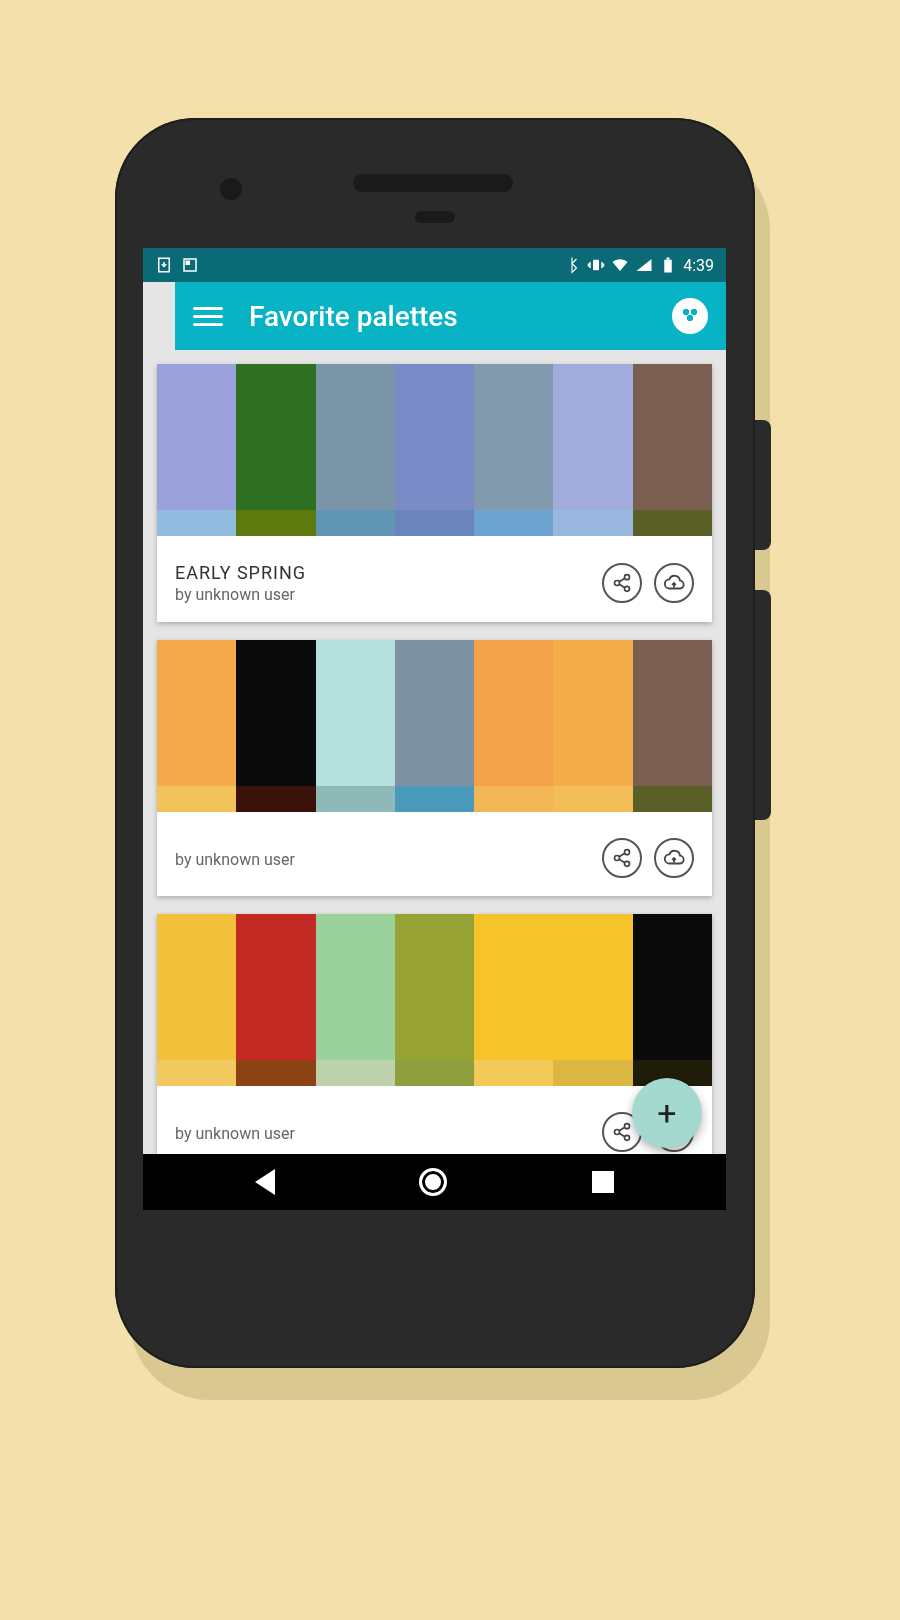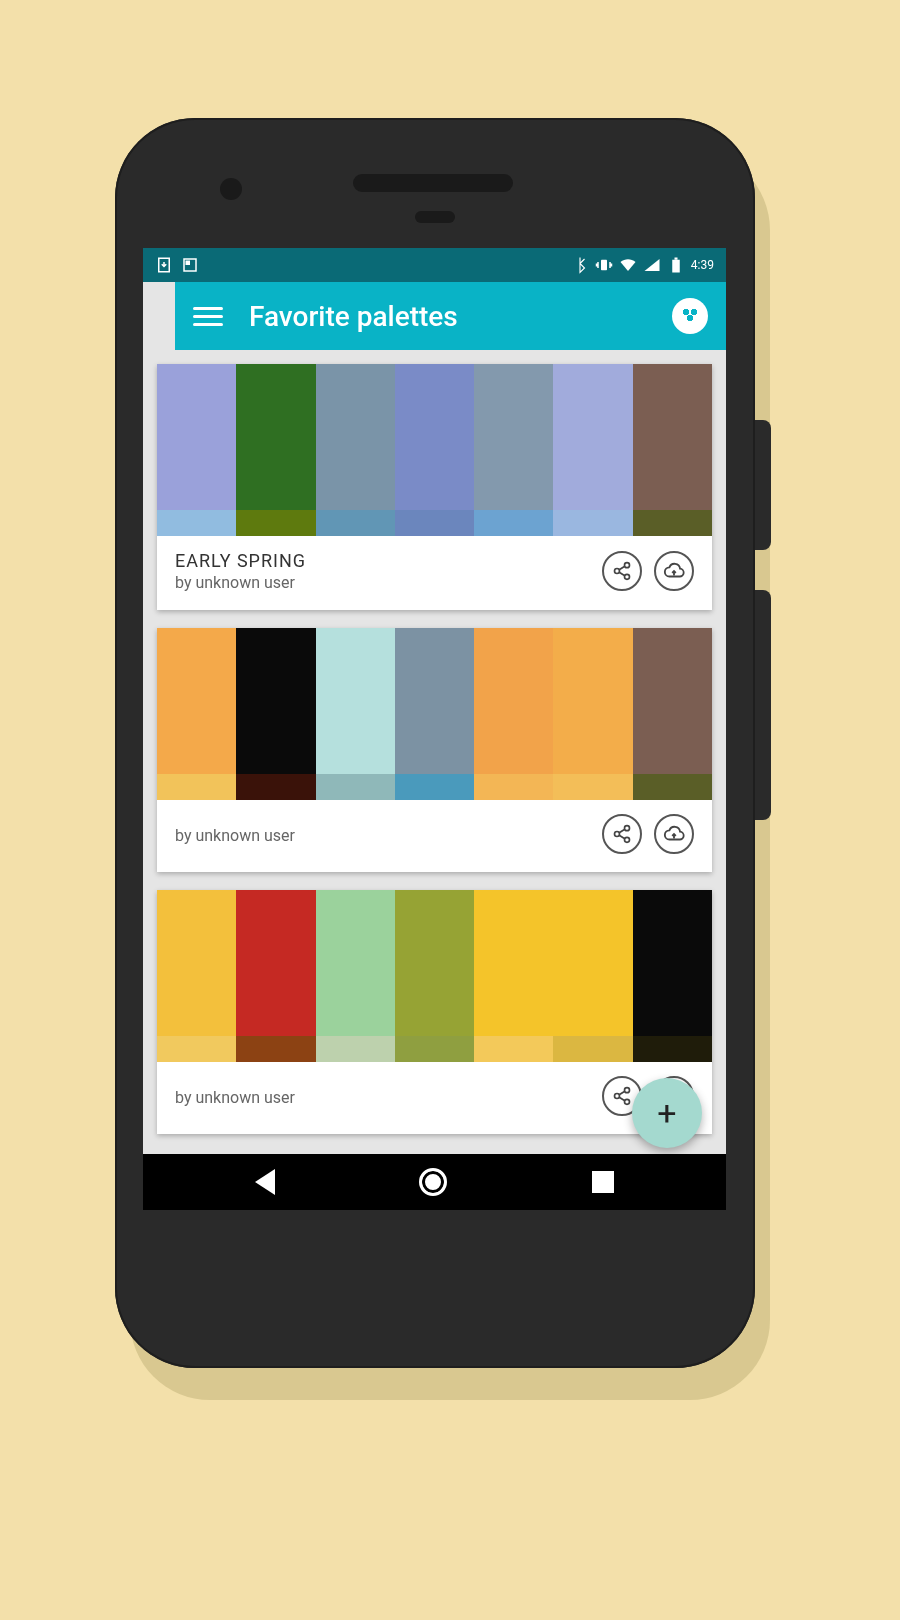--- a/index.html
+++ b/index.html
@@ -91,7 +91,7 @@
   align-items: center;
   padding: 0 12px;
   color: #fff;
-  font-size: 12px;
+  font-size: 16px;
   justify-content: space-between;
 }
 .status-left { display: flex; gap: 8px; align-items: center; }

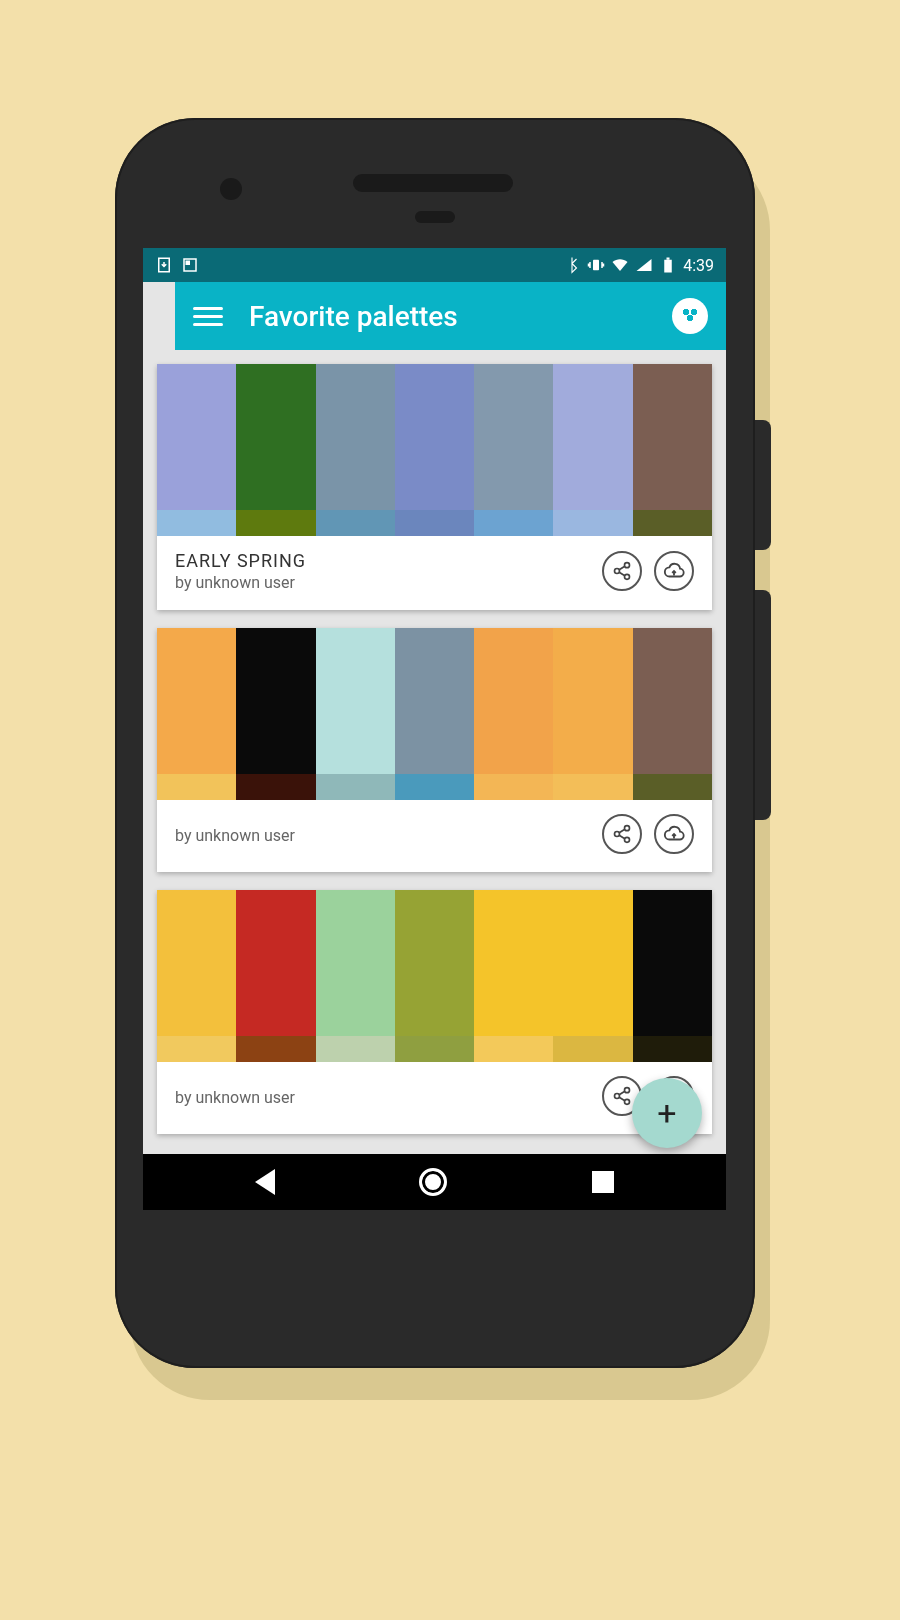--- a/index.html
+++ b/index.html
@@ -174,6 +174,7 @@
   padding: 14px 18px 18px;
   display: flex;
   align-items: center;
+  margin-top: 12px;
 }
 .card-text { flex: 1; }
 .card-title {

